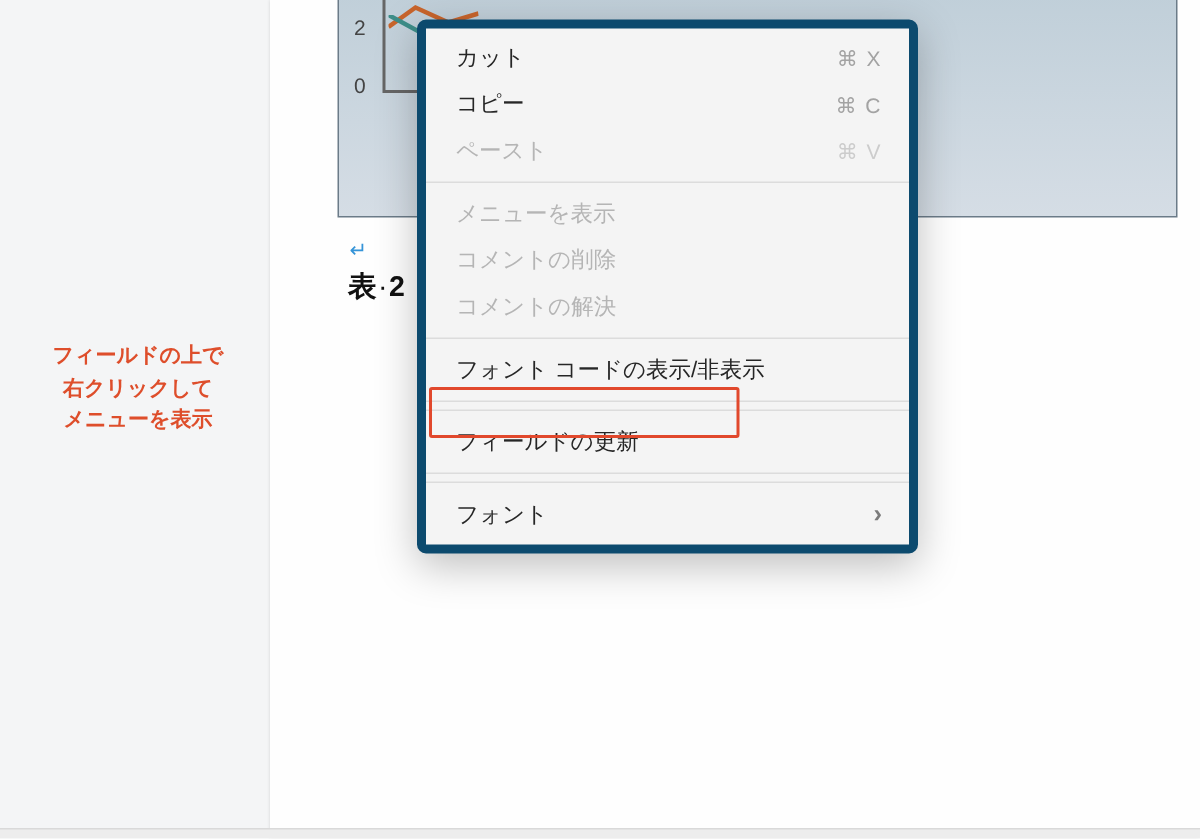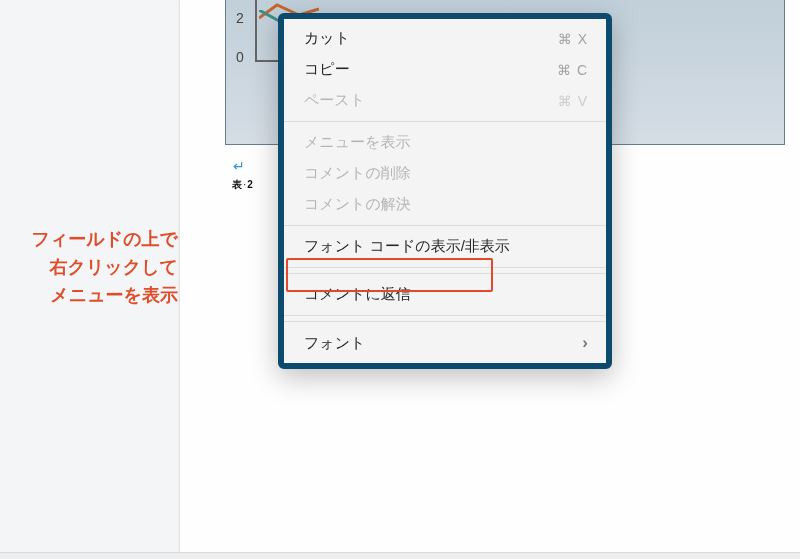--- a/index.html
+++ b/index.html
@@ -73,7 +73,7 @@
     position: absolute;
     left: 232px;
     top: 178px;
-    font-size: 10px;
+    font-size: 19px;
     color: #111;
     font-weight: 700;
     letter-spacing: 1px;

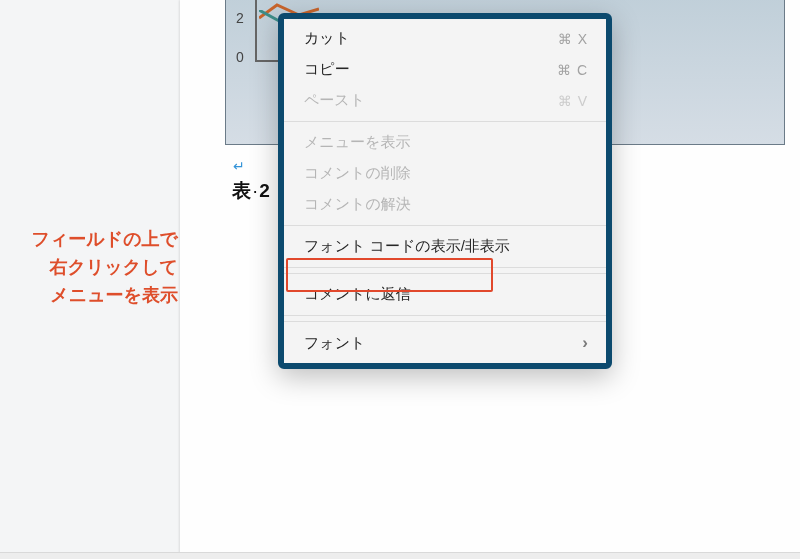--- a/index.html
+++ b/index.html
@@ -84,10 +84,10 @@
     left: 6px;
     top: 226px;
     color: #DE4E2B;
-    font-size: 18px;
+    font-size: 14px;
     line-height: 1.55;
     font-weight: 600;
-    text-align: right;
+    text-align: center;
     width: 172px;
   }
   .context-menu {

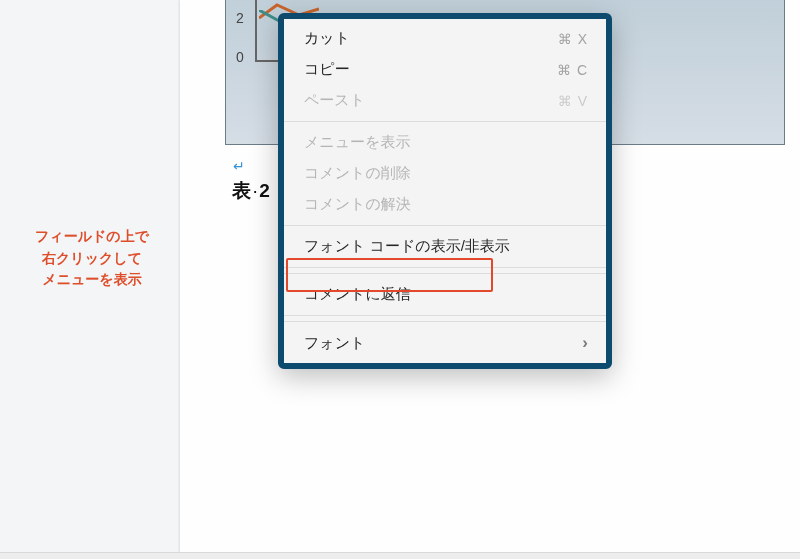--- a/index.html
+++ b/index.html
@@ -206,7 +206,7 @@
   <div class="menu-sep"></div>
   <div class="menu-sep"></div>
   <div class="menu-item">
-    <span>コメントに返信</span>
+    <span>フィールドの更新</span>
   </div>
   <div class="menu-sep"></div>
   <div class="menu-sep"></div>

